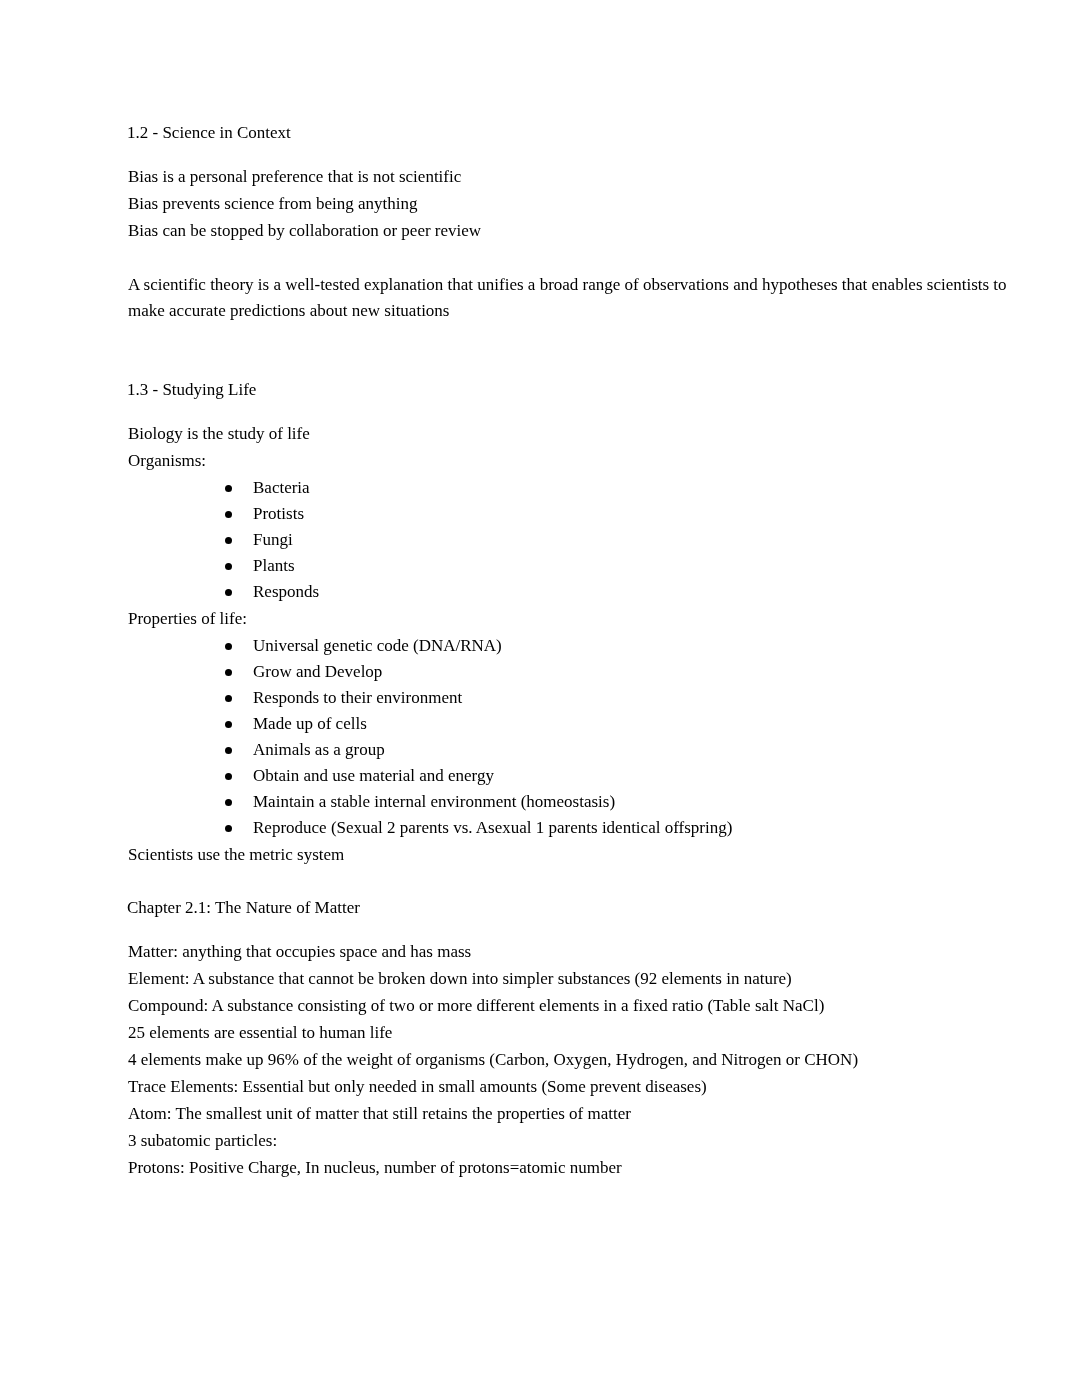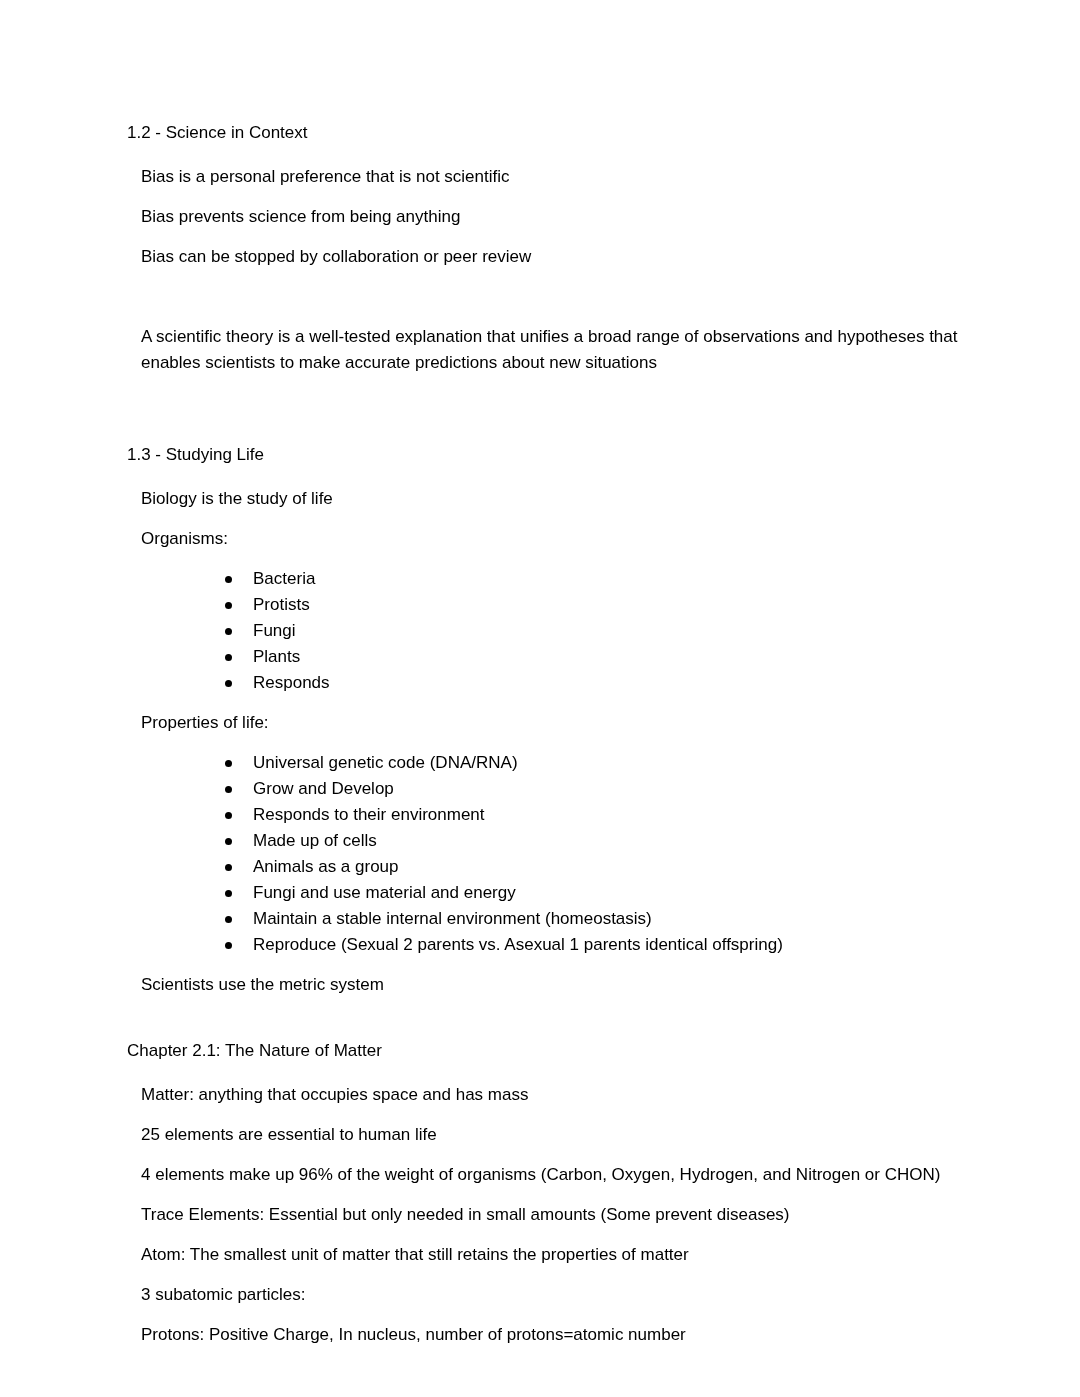--- a/index.html
+++ b/index.html
@@ -15,7 +15,7 @@
     padding: 120px 64px 0 127px;
     background: #ffffff;
     color: #000000;
-    font-family: Liberation Sans, sans-serif;
+    font-family: Liberation Serif, serif;
     font-size: 17px;
     line-height: 26px;
     overflow: hidden;

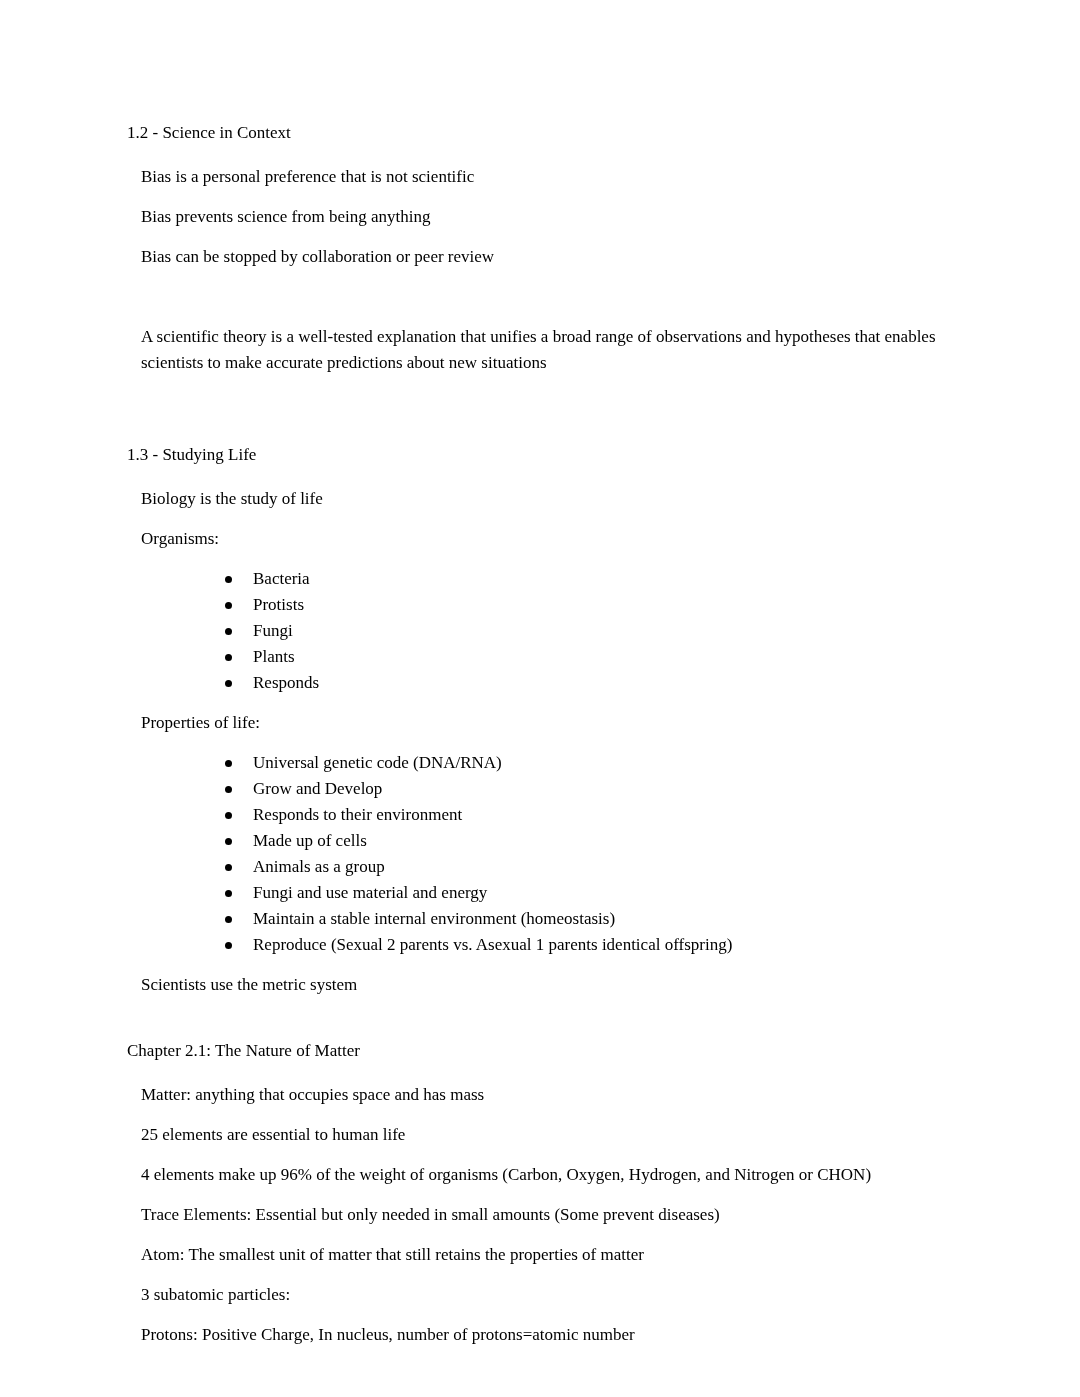--- a/index.html
+++ b/index.html
@@ -27,7 +27,7 @@
     line-height: 26px;
   }
   .line {
-    margin: 14px;
+    margin: 1px;
   }
   .gap-1 { height: 26px; }
   .gap-2 { height: 52px; }

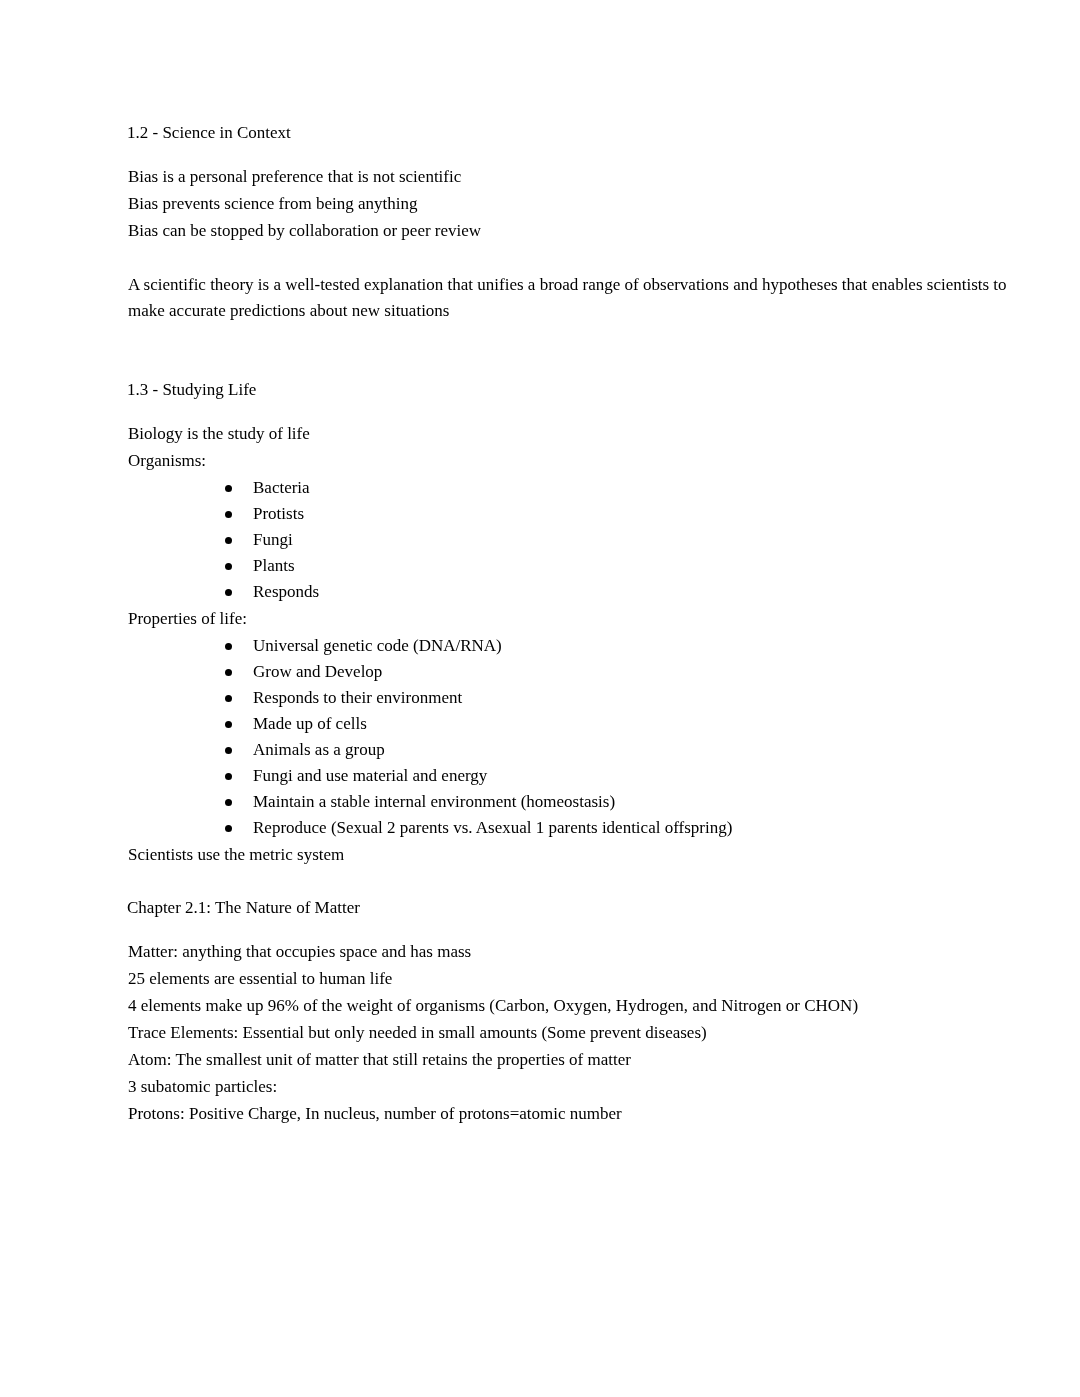--- a/index.html
+++ b/index.html
@@ -107,7 +107,7 @@
   </div>
   <div class="bullet-item">
     <span class="bullet"></span>
-    <span>Fungi and use material and energy</span>
+    <span>Obtain and use material and energy</span>
   </div>
   <div class="bullet-item">
     <span class="bullet"></span>

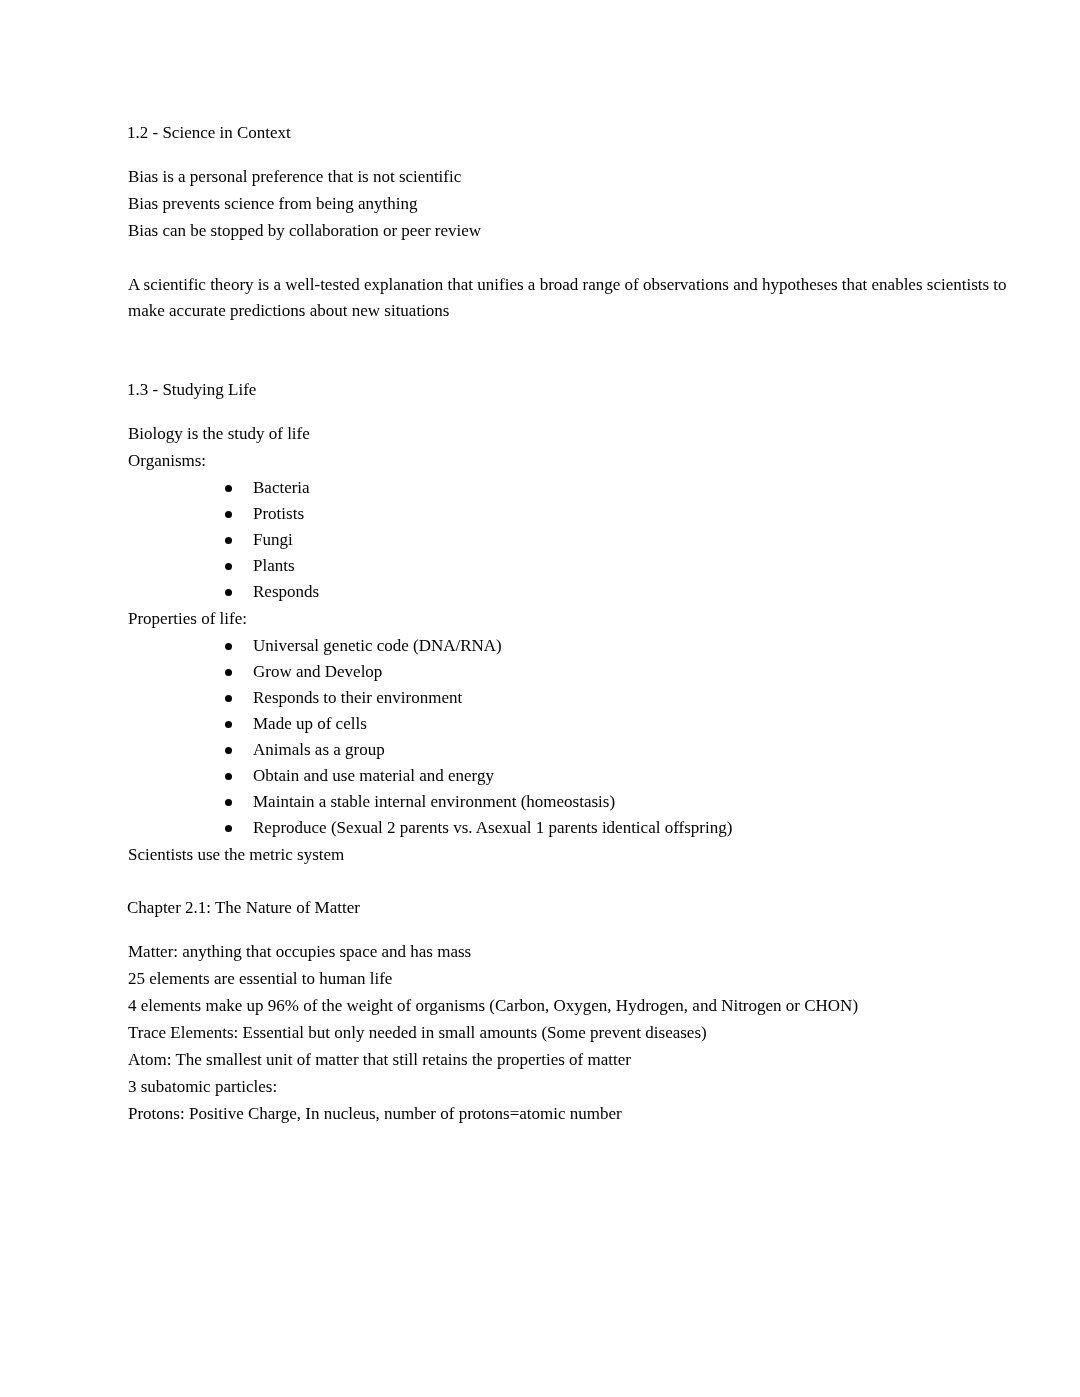--- a/index.html
+++ b/index.html
@@ -123,6 +123,7 @@
 
   <h2 class="heading">Chapter 2.1: The Nature of Matter</h2>
   <div class="line">Matter: anything that occupies space and has mass</div>
+  <div class="line">Element: A substance that cannot be broken down into simpler substances (92 elements in nature)</div>
   <div class="line">25 elements are essential to human life</div>
   <div class="line">4 elements make up 96% of the weight of organisms (Carbon, Oxygen, Hydrogen, and Nitrogen or CHON)</div>
   <div class="line">Trace Elements: Essential but only needed in small amounts (Some prevent diseases)</div>

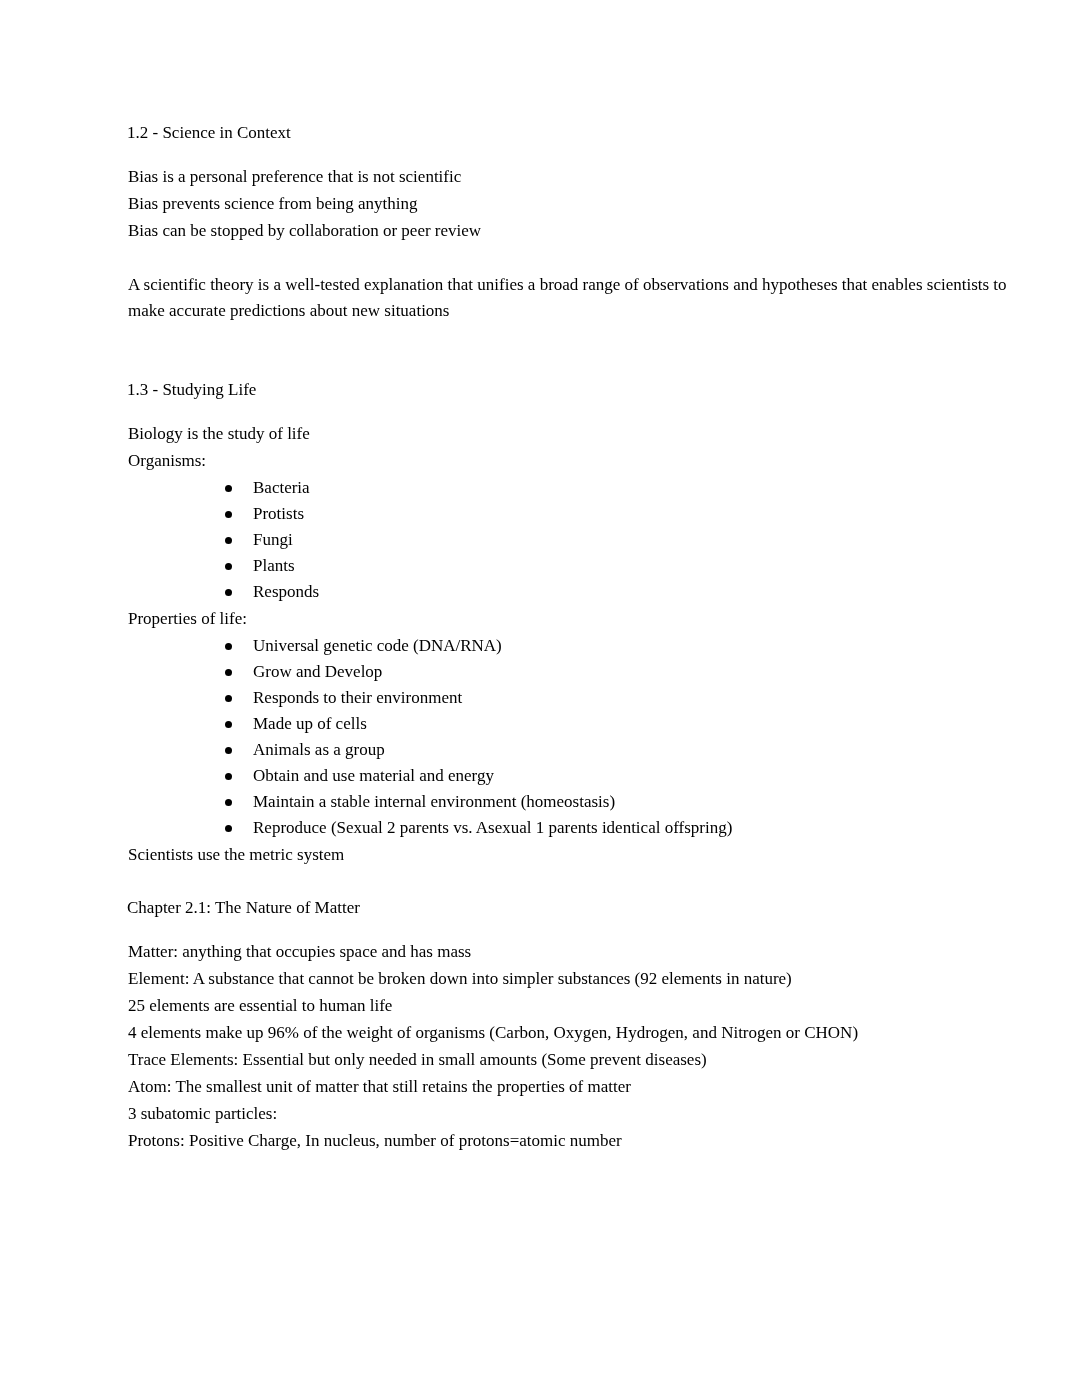--- a/index.html
+++ b/index.html
@@ -124,6 +124,7 @@
   <h2 class="heading">Chapter 2.1: The Nature of Matter</h2>
   <div class="line">Matter: anything that occupies space and has mass</div>
   <div class="line">Element: A substance that cannot be broken down into simpler substances (92 elements in nature)</div>
+  <div class="line">Compound: A substance consisting of two or more different elements in a fixed ratio (Table salt NaCl)</div>
   <div class="line">25 elements are essential to human life</div>
   <div class="line">4 elements make up 96% of the weight of organisms (Carbon, Oxygen, Hydrogen, and Nitrogen or CHON)</div>
   <div class="line">Trace Elements: Essential but only needed in small amounts (Some prevent diseases)</div>

